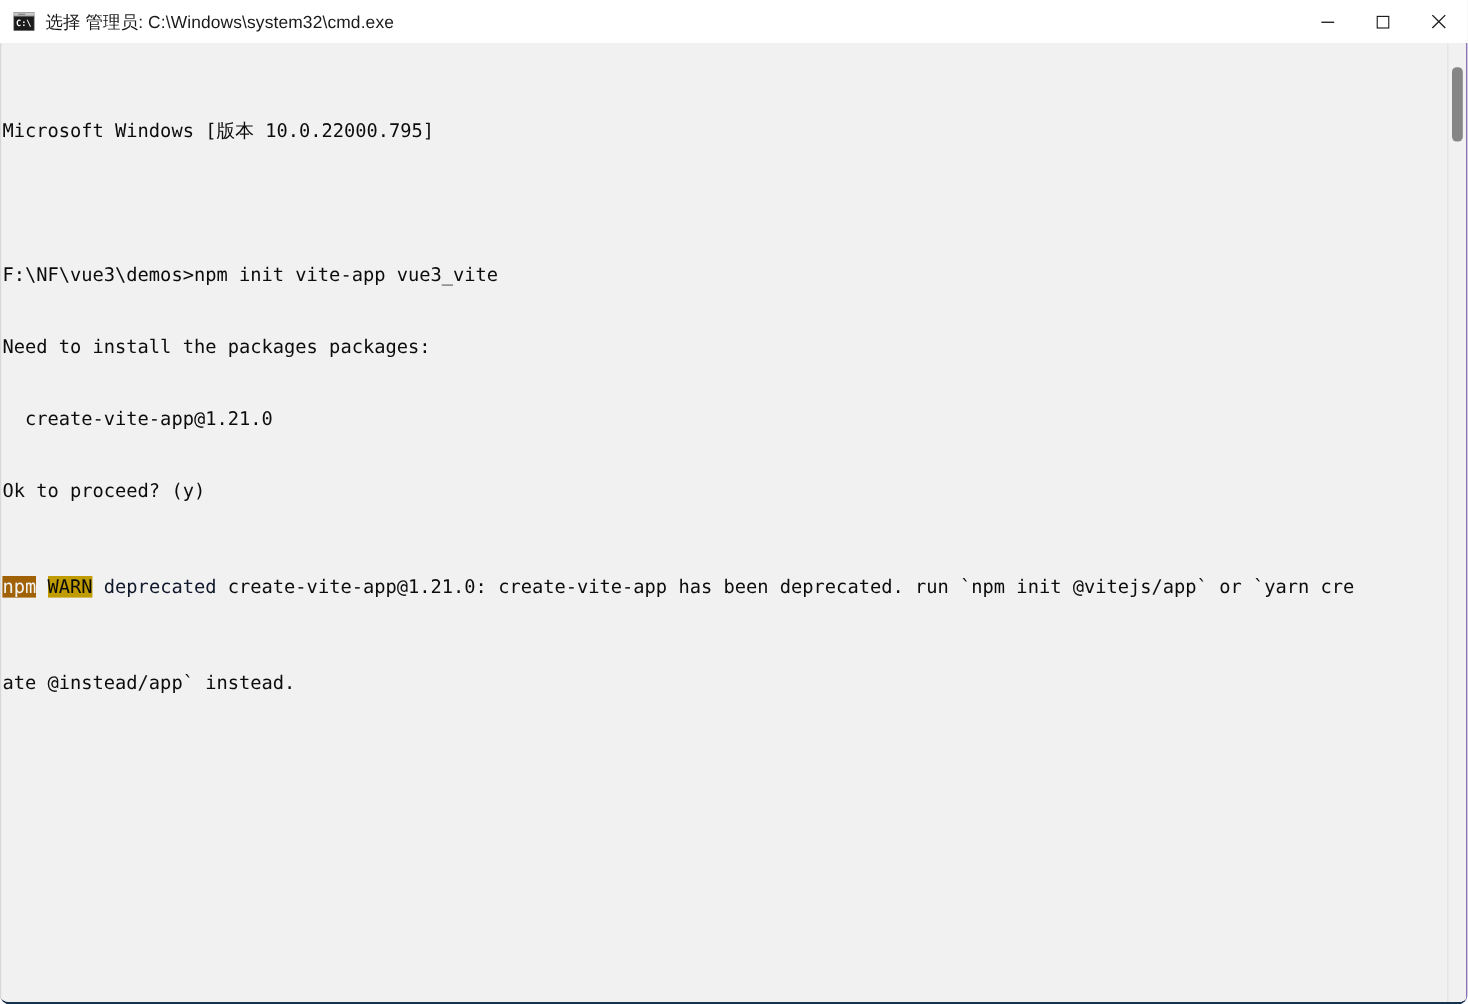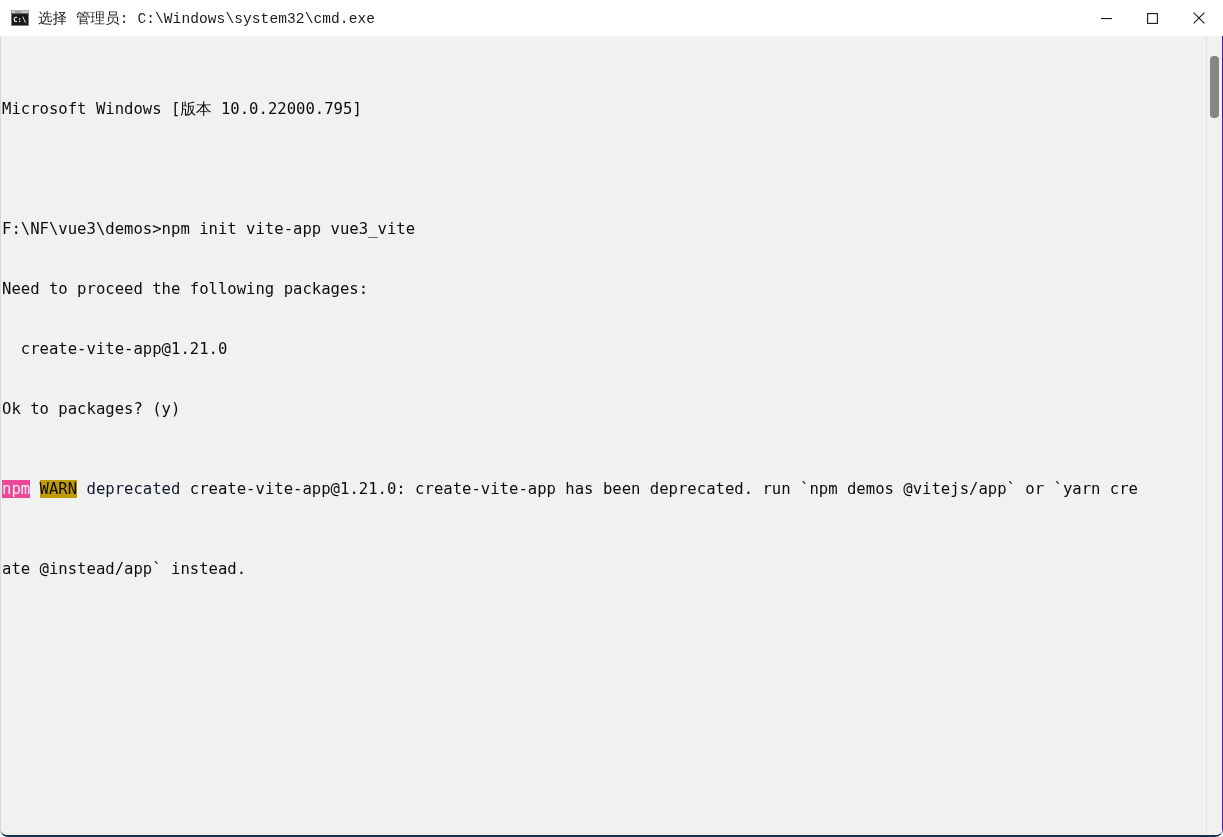--- a/index.html
+++ b/index.html
@@ -54,7 +54,7 @@
     position: relative;
   }
   .titlebar-title {
-    font-family: Liberation Mono, monospace;
+    font-family: Liberation Sans, sans-serif;
     font-size: 14.5px;
     color: #1a1a1a;
     white-space: nowrap;

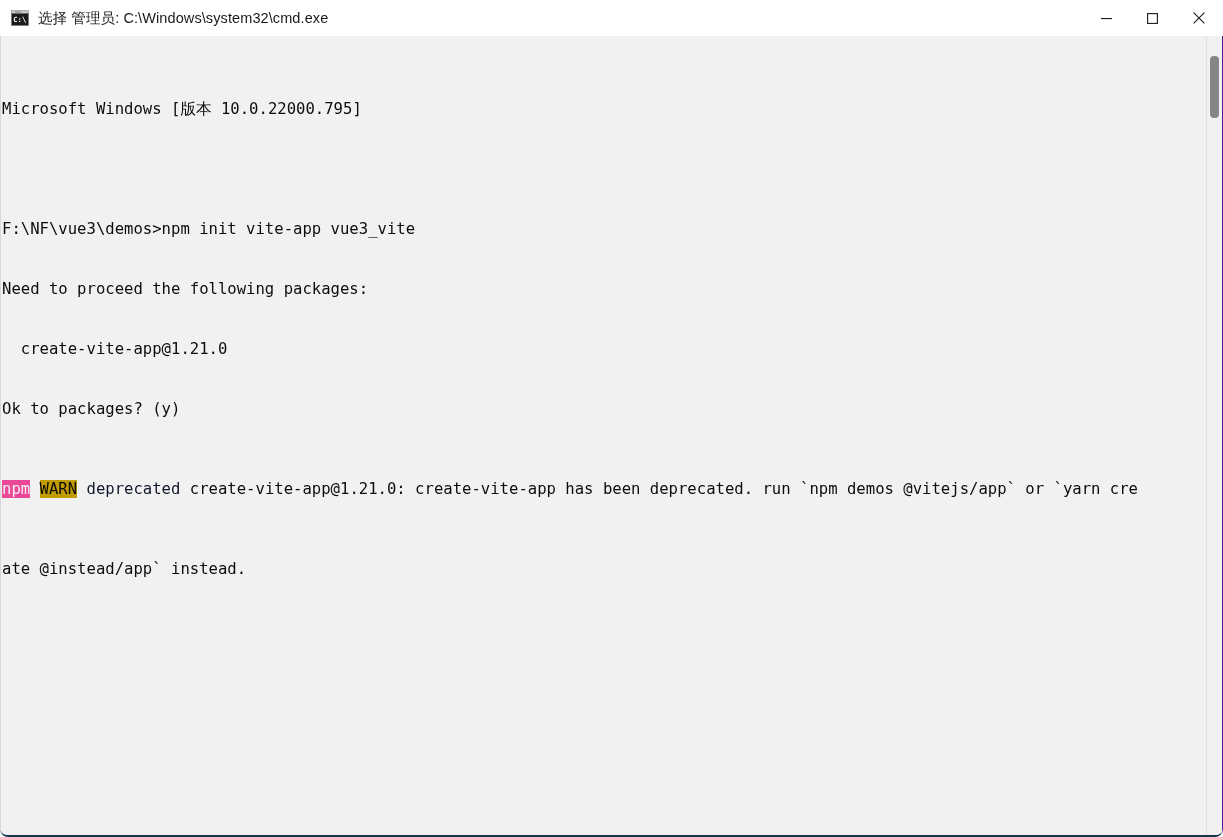--- a/index.html
+++ b/index.html
@@ -185,7 +185,7 @@
       <div class="line">Microsoft Windows [版本 10.0.22000.795]</div>
       <div class="line"></div>
       <div class="line">F:\NF\vue3\demos&gt;npm init vite-app vue3_vite</div>
-      <div class="line">Need to proceed the following packages:</div>
+      <div class="line">Need to install the packages packages:</div>
       <div class="line">  create-vite-app@1.21.0</div>
       <div class="line">Ok to packages? (y)</div>
 

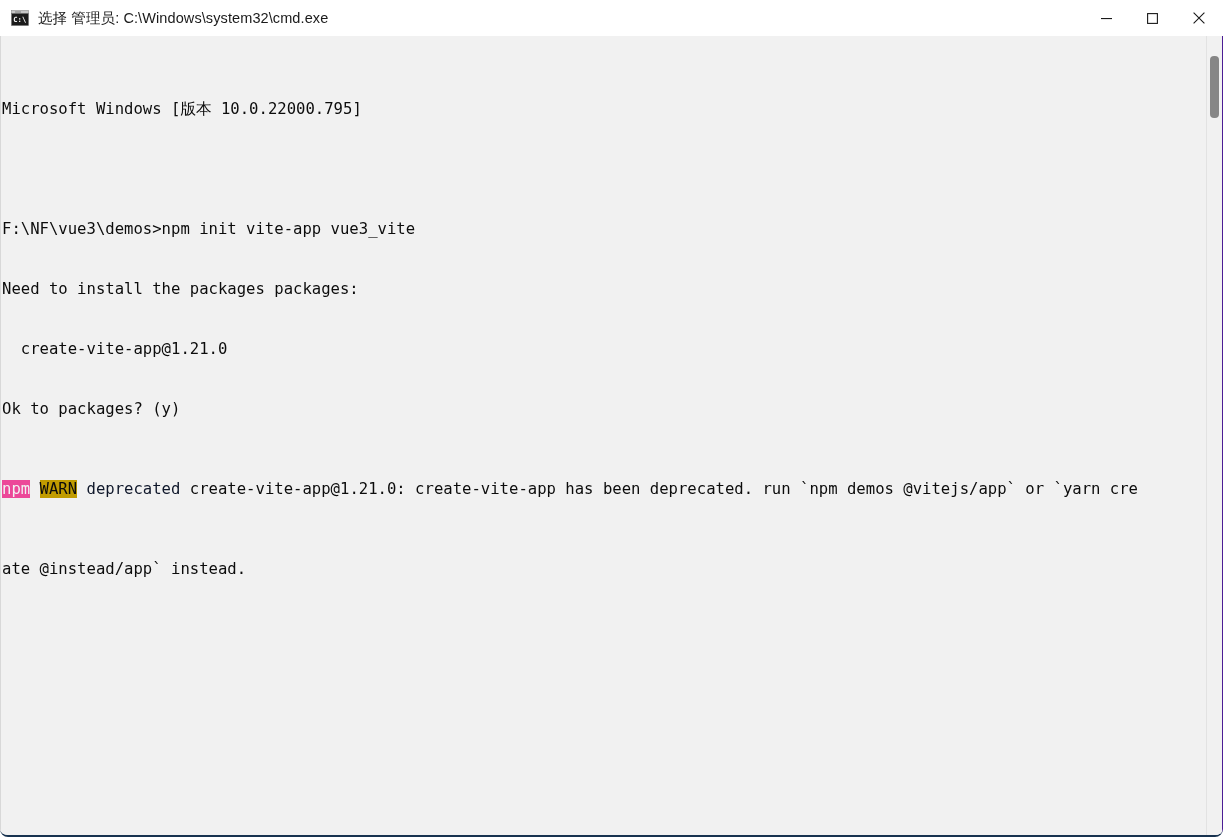--- a/index.html
+++ b/index.html
@@ -187,7 +187,7 @@
       <div class="line">F:\NF\vue3\demos&gt;npm init vite-app vue3_vite</div>
       <div class="line">Need to install the packages packages:</div>
       <div class="line">  create-vite-app@1.21.0</div>
-      <div class="line">Ok to packages? (y)</div>
+      <div class="line">Ok to proceed? (y)</div>
 
       <div class="line"><span class="inv-black">npm</span> <span class="inv-yellow">WARN</span> <span class="c-magenta">deprecated</span><span> create-vite-app@1.21.0: create-vite-app has been deprecated. run `npm demos @vitejs/app` or `yarn cre</span></div>
 

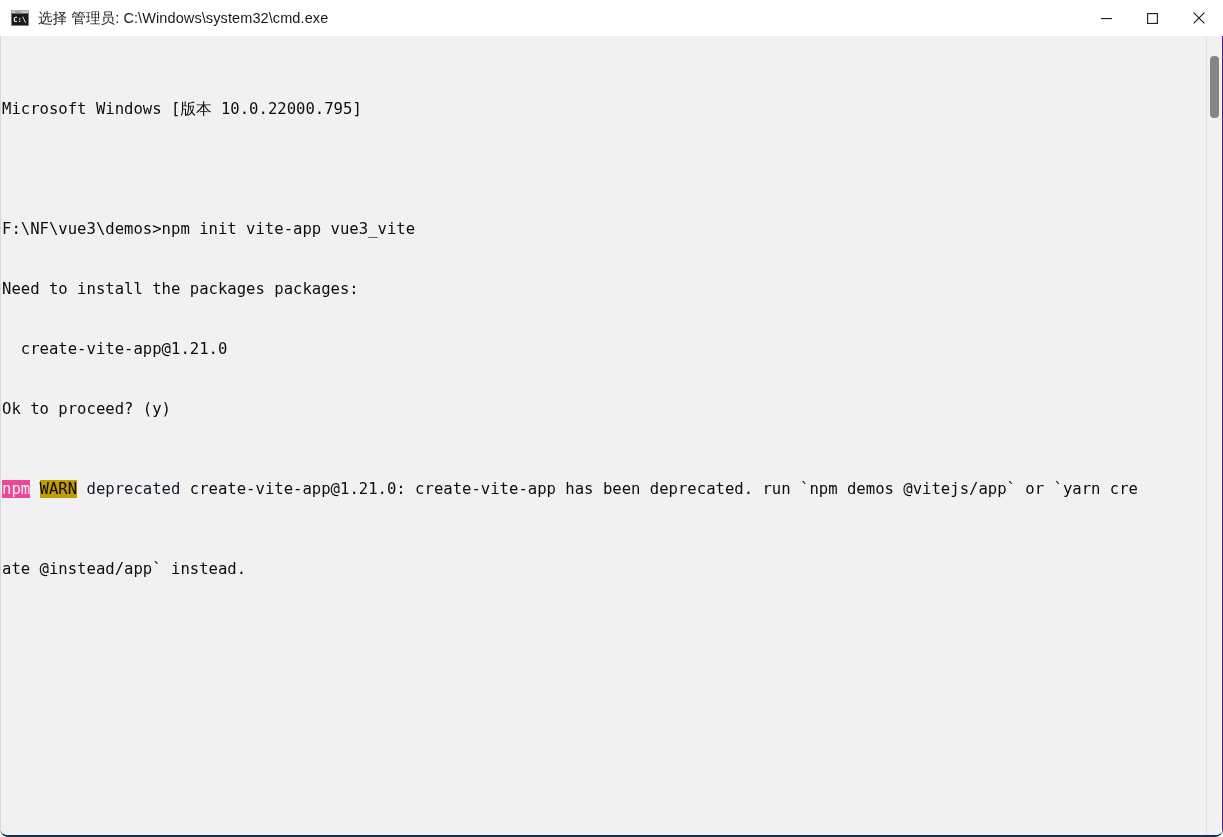--- a/index.html
+++ b/index.html
@@ -107,7 +107,7 @@
   }
   .line { height: 20px; white-space: pre; }
   .c-magenta { color: #0f172a; }
-  .inv-black { background: #ec4899; color: #f2f2f2; }
+  .inv-black { background: #a16207; color: #f2f2f2; }
   .inv-yellow{ background: #c19c00; color: #0c0c0c; margin-top: 48px; }
 
   

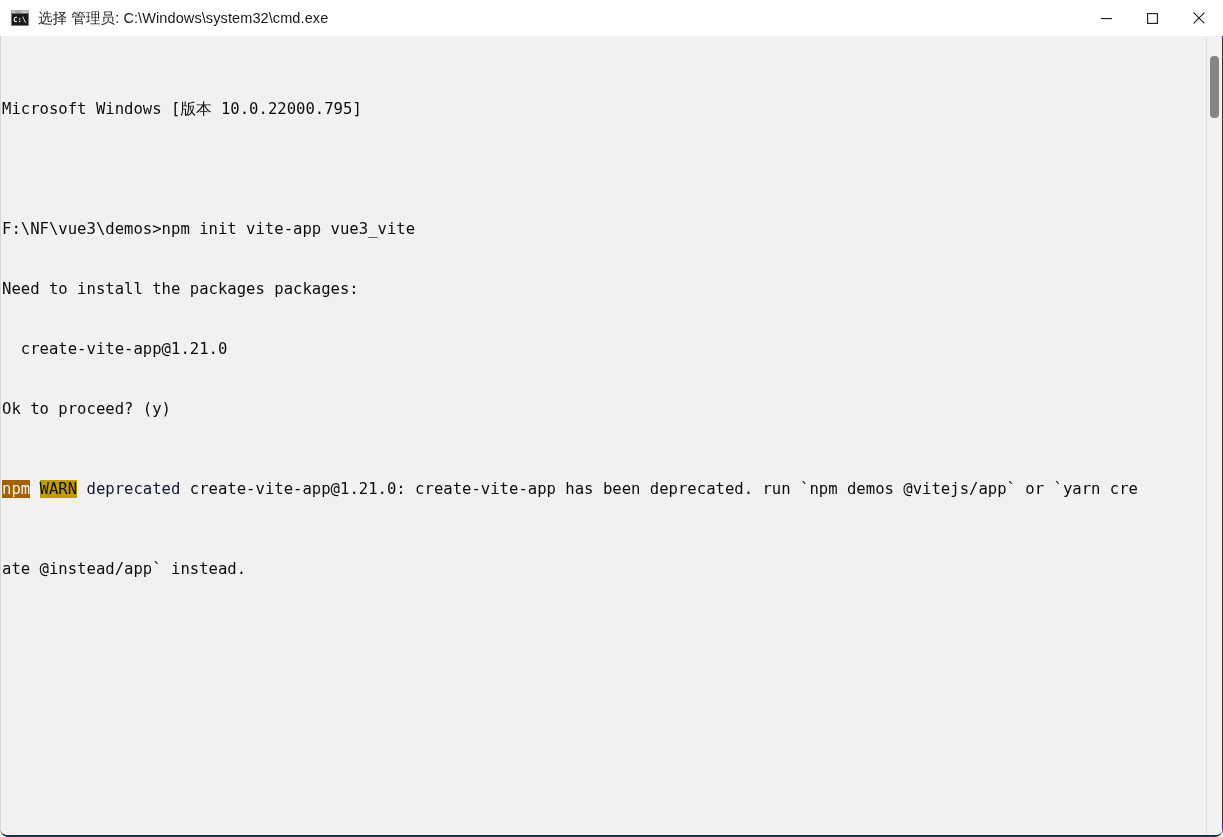--- a/index.html
+++ b/index.html
@@ -189,7 +189,7 @@
       <div class="line">  create-vite-app@1.21.0</div>
       <div class="line">Ok to proceed? (y)</div>
 
-      <div class="line"><span class="inv-black">npm</span> <span class="inv-yellow">WARN</span> <span class="c-magenta">deprecated</span><span> create-vite-app@1.21.0: create-vite-app has been deprecated. run `npm demos @vitejs/app` or `yarn cre</span></div>
+      <div class="line"><span class="inv-black">npm</span> <span class="inv-yellow">WARN</span> <span class="c-magenta">deprecated</span><span> create-vite-app@1.21.0: create-vite-app has been deprecated. run `npm init @vitejs/app` or `yarn cre</span></div>
 
       <div class="line">ate @instead/app` instead.</div>
       <div class="line"></div>

